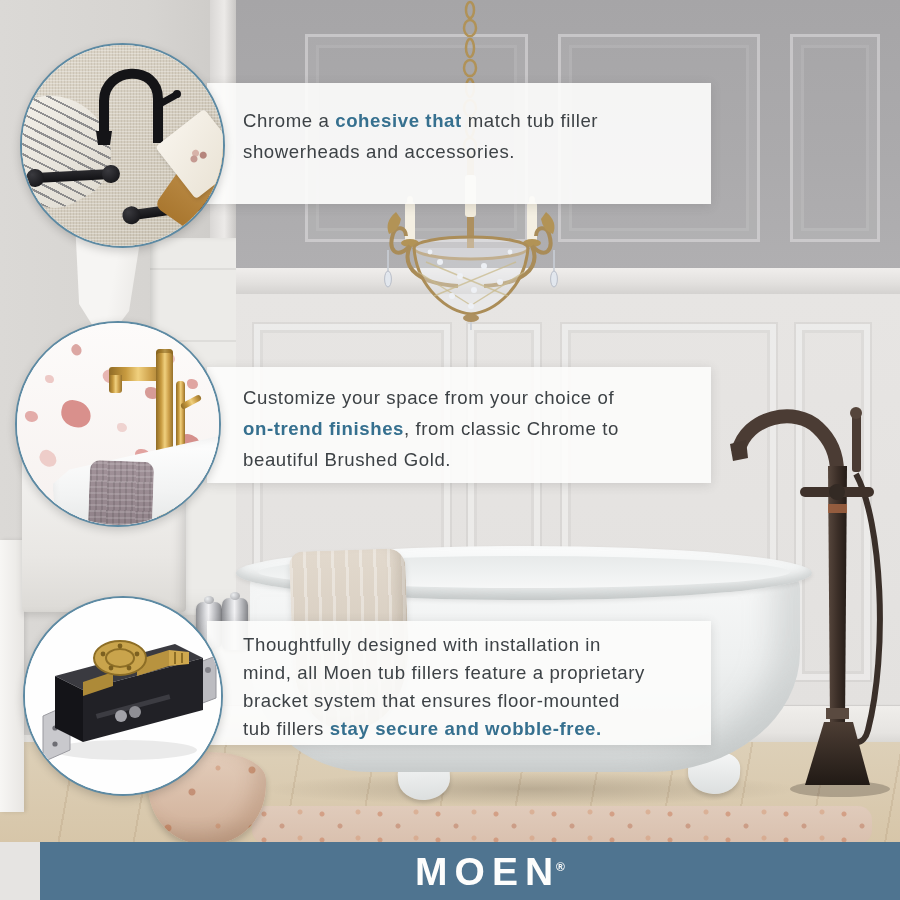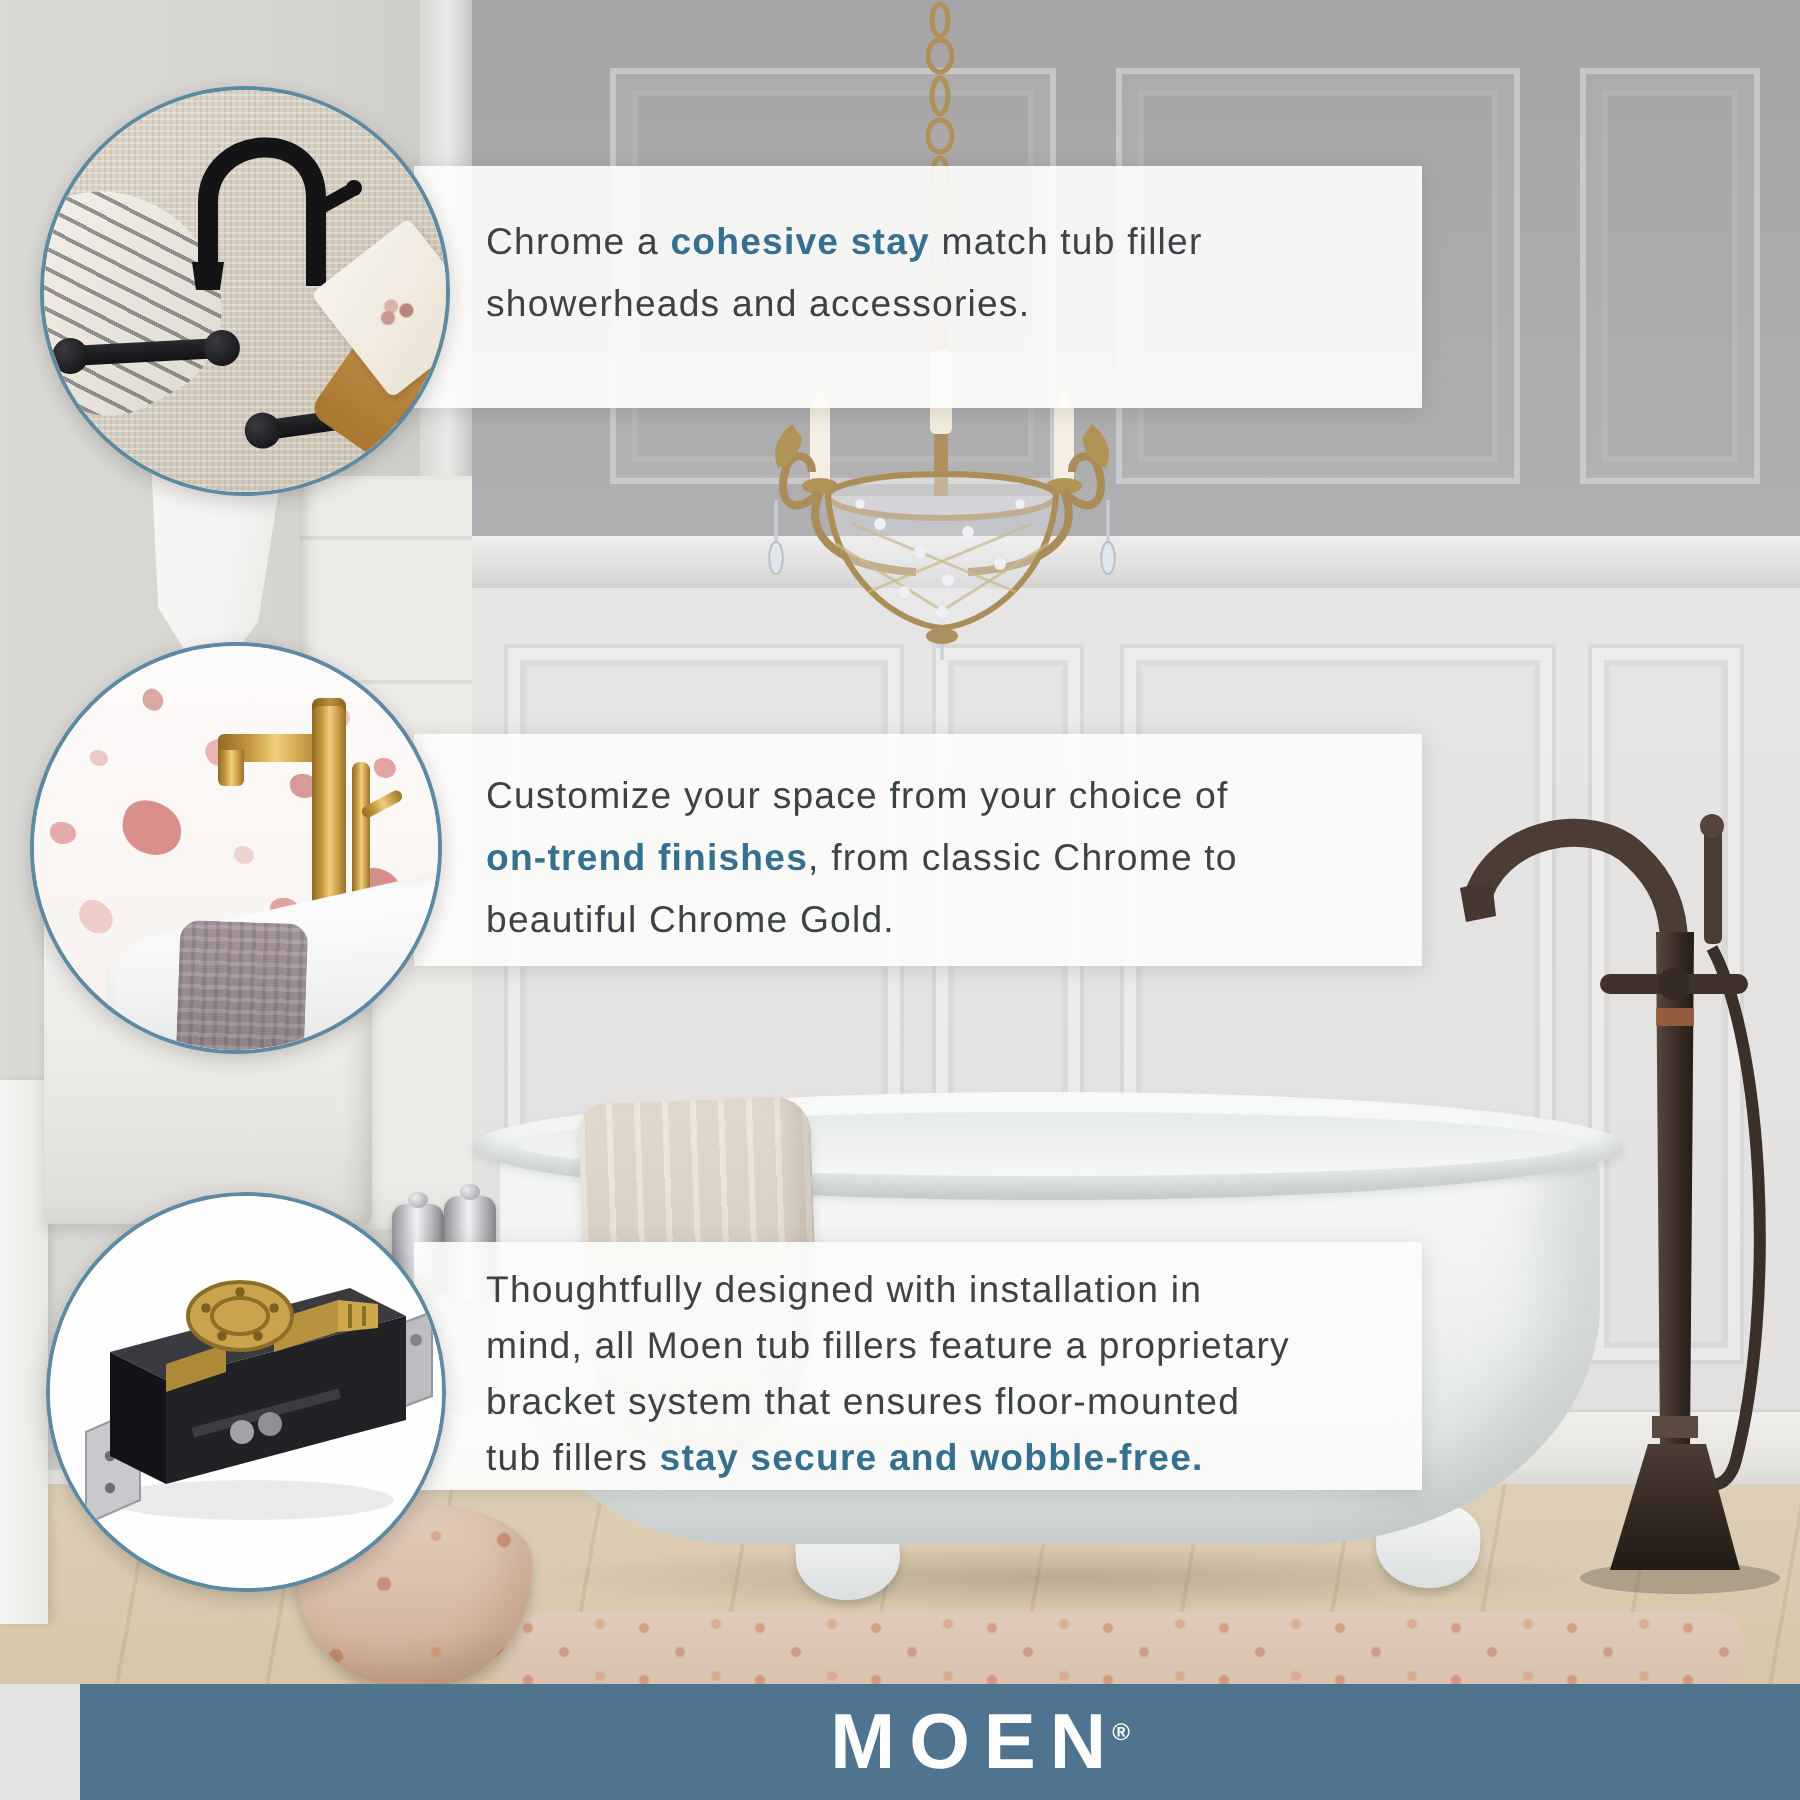--- a/index.html
+++ b/index.html
@@ -287,7 +287,7 @@
   </svg>
 
   <div id="callout-1" class="abs callout">
-    <div class="line"><span>Chrome a </span><span class="hl">cohesive stay</span><span> match tub filler</span></div>
+    <div class="line"><span>Chrome a </span><span class="hl">cohesive that</span><span> match tub filler</span></div>
     <div class="line"><span>showerheads and accessories.</span><span class="hl"></span><span></span></div>
   </div>
 

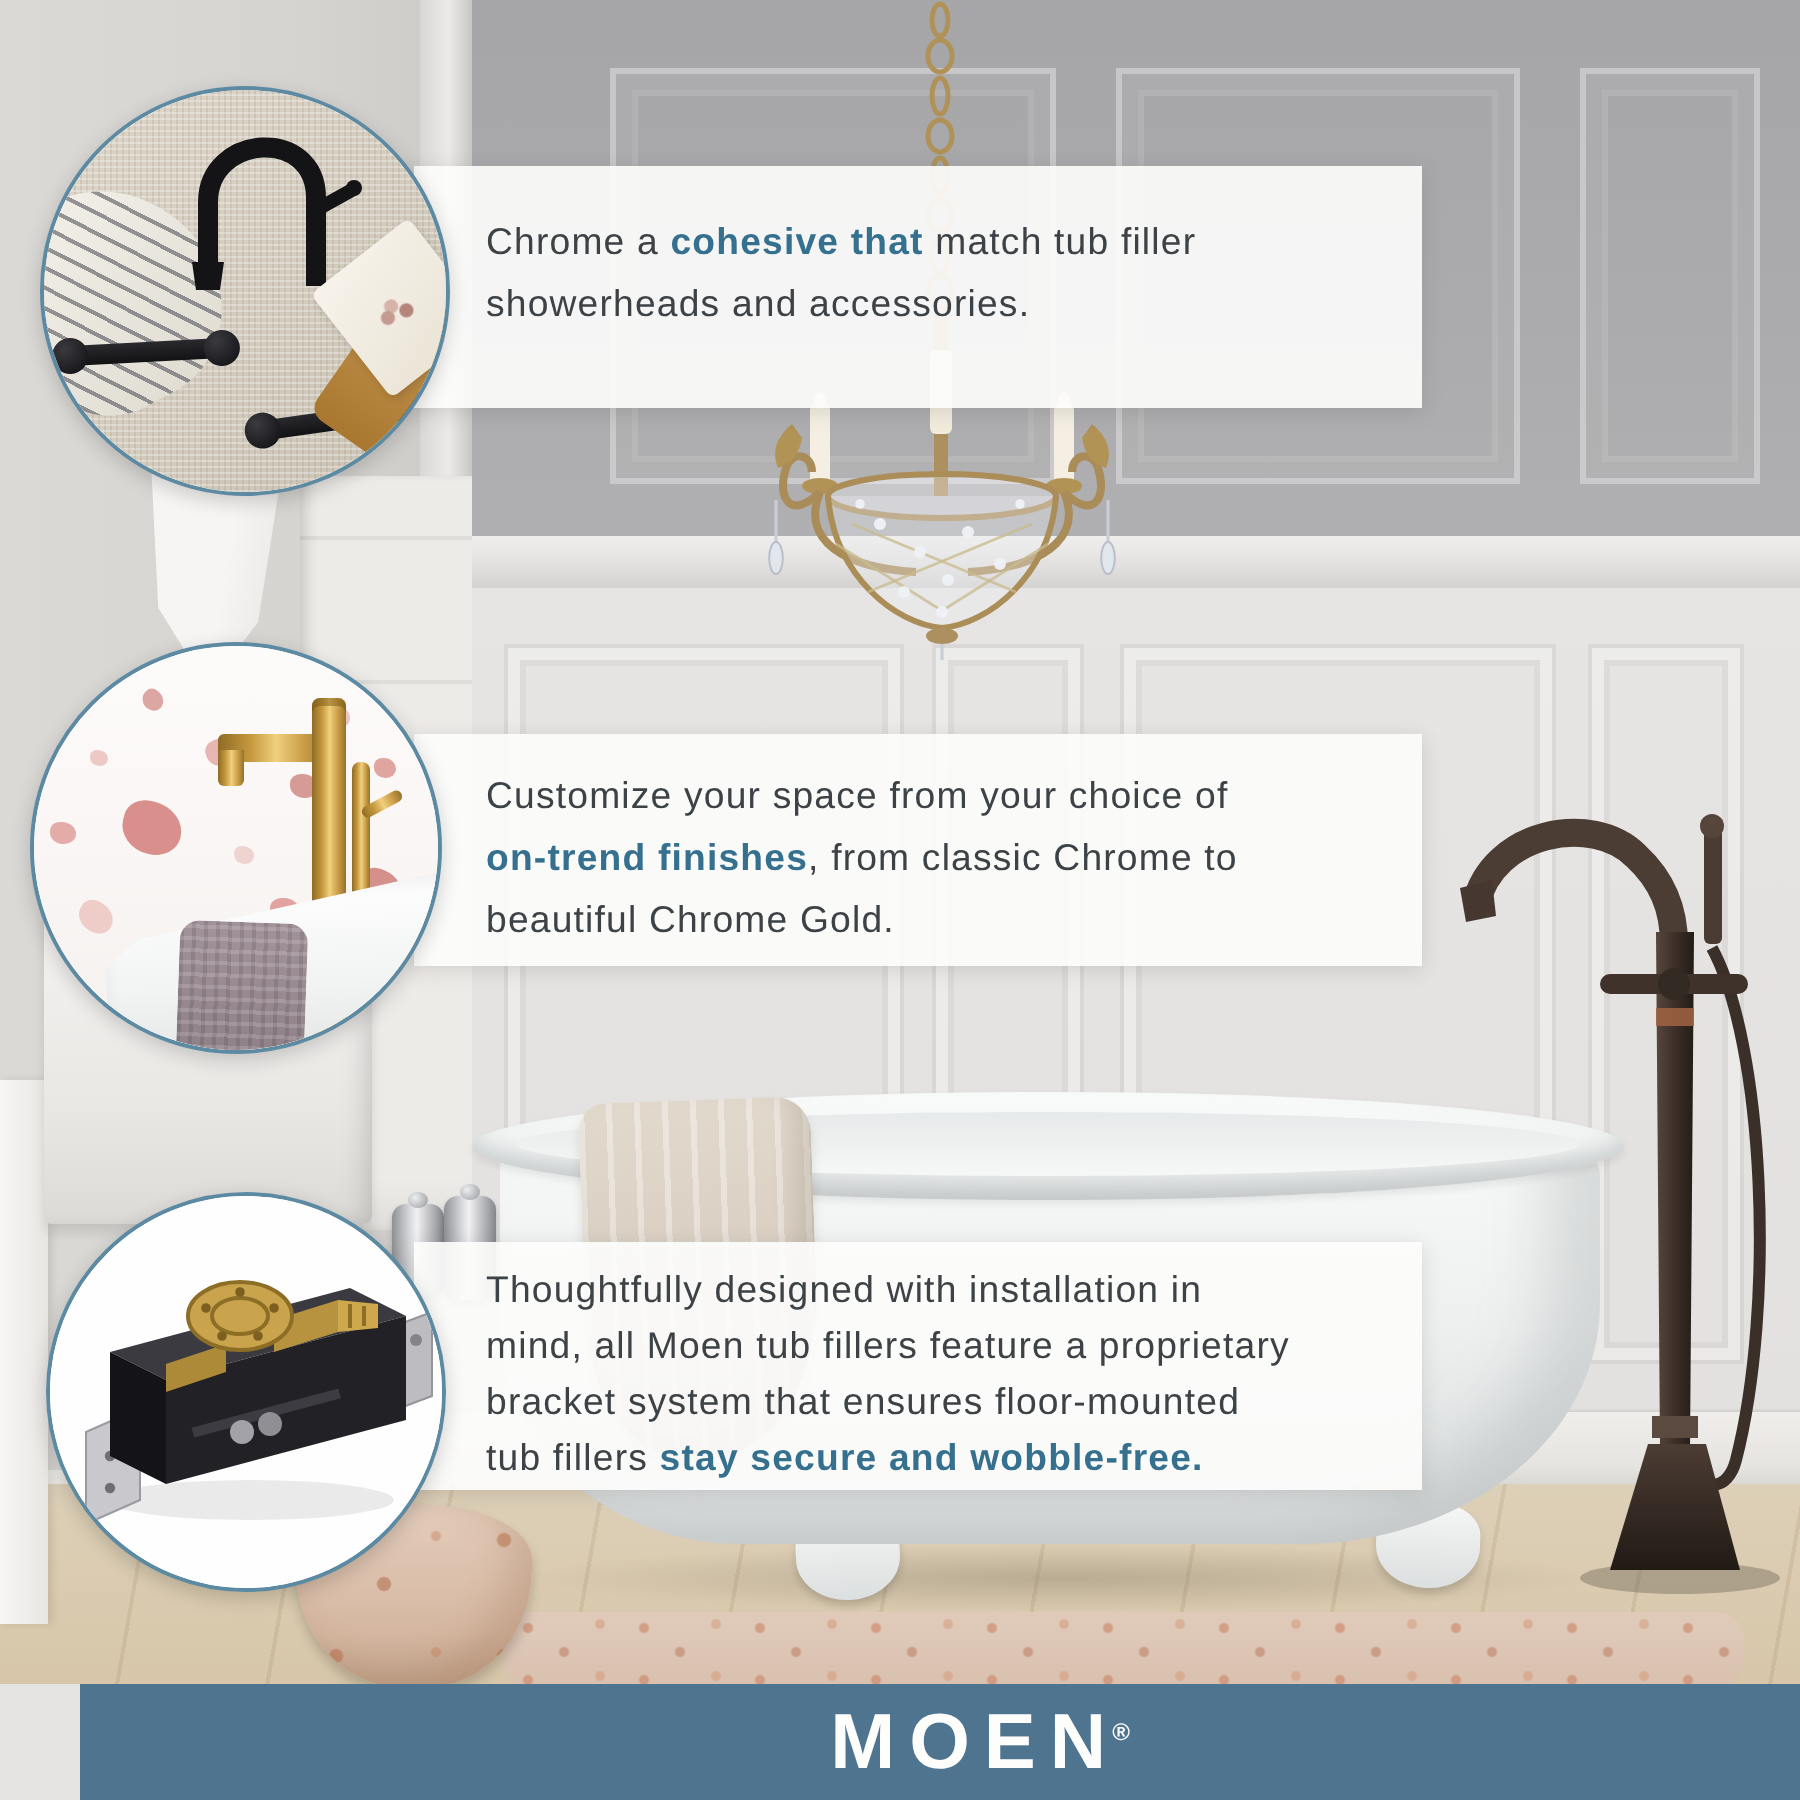--- a/index.html
+++ b/index.html
@@ -294,7 +294,7 @@
   <div id="callout-2" class="abs callout">
     <div class="line"><span>Customize your space from your choice of</span><span class="hl"></span><span></span></div>
     <div class="line"><span></span><span class="hl">on-trend finishes</span><span>, from classic Chrome to</span></div>
-    <div class="line"><span>beautiful Chrome Gold.</span><span class="hl"></span><span></span></div>
+    <div class="line"><span>beautiful Brushed Gold.</span><span class="hl"></span><span></span></div>
   </div>
 
   <div id="callout-3" class="abs callout">

